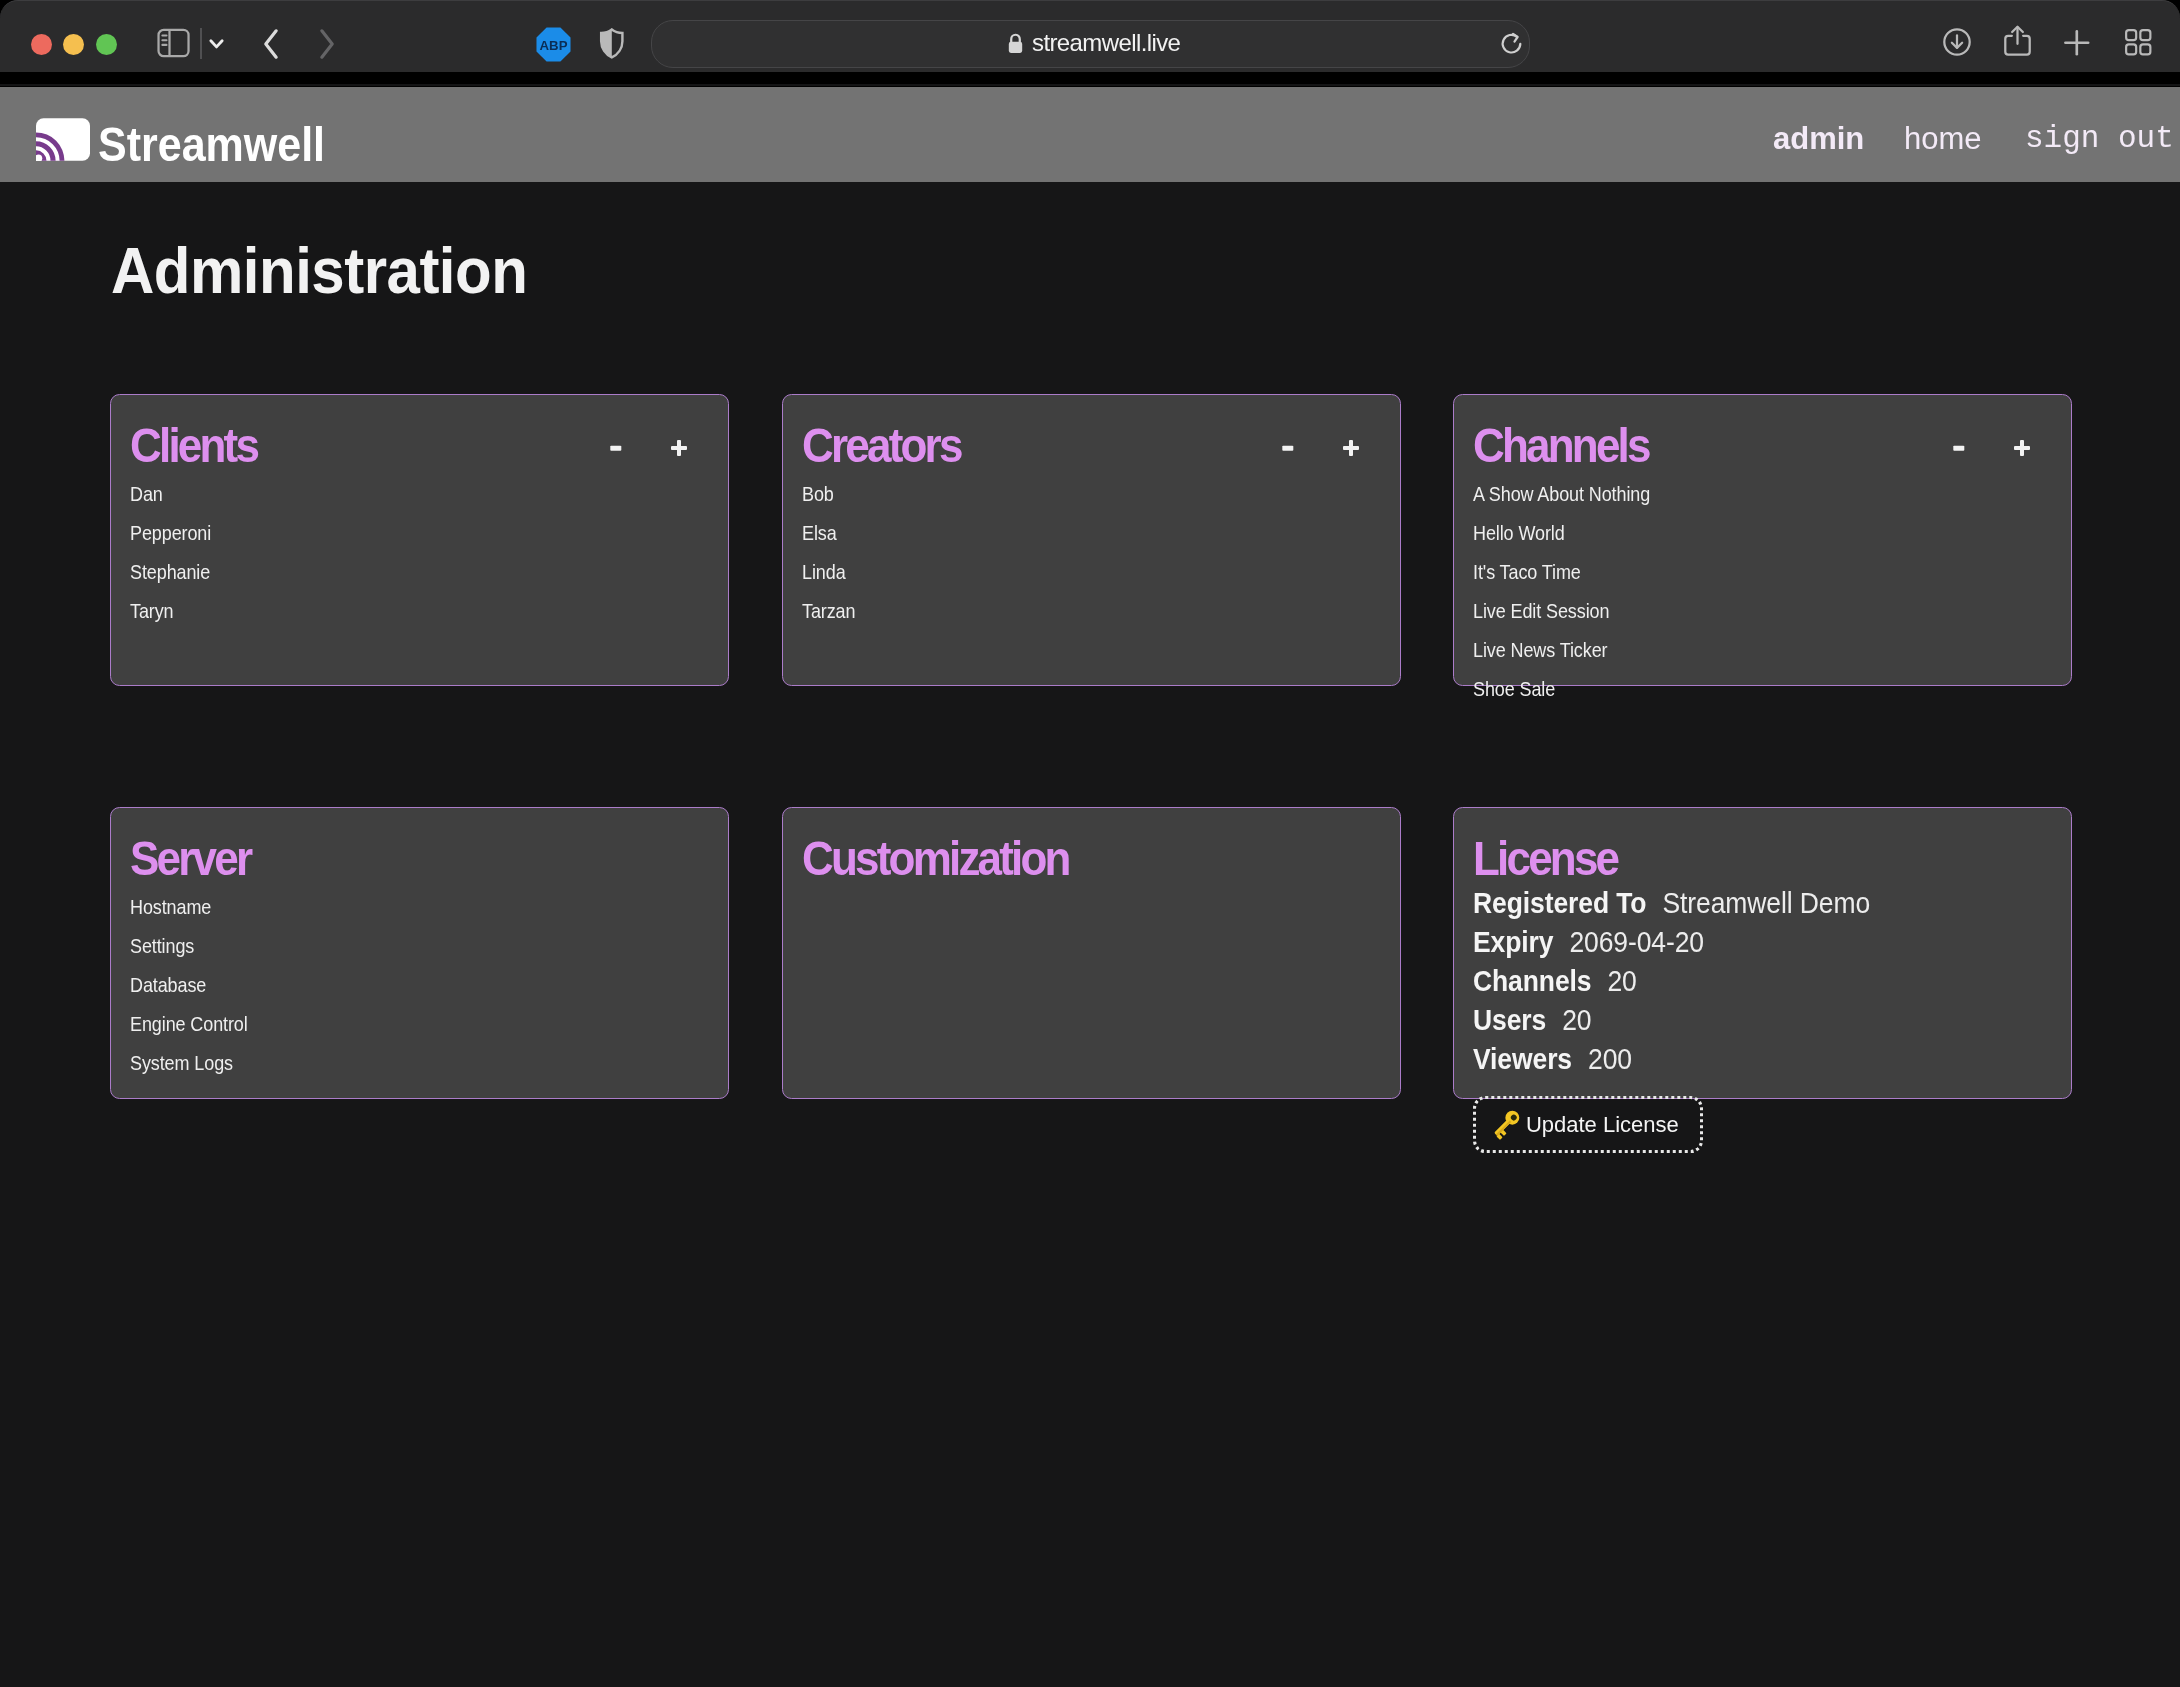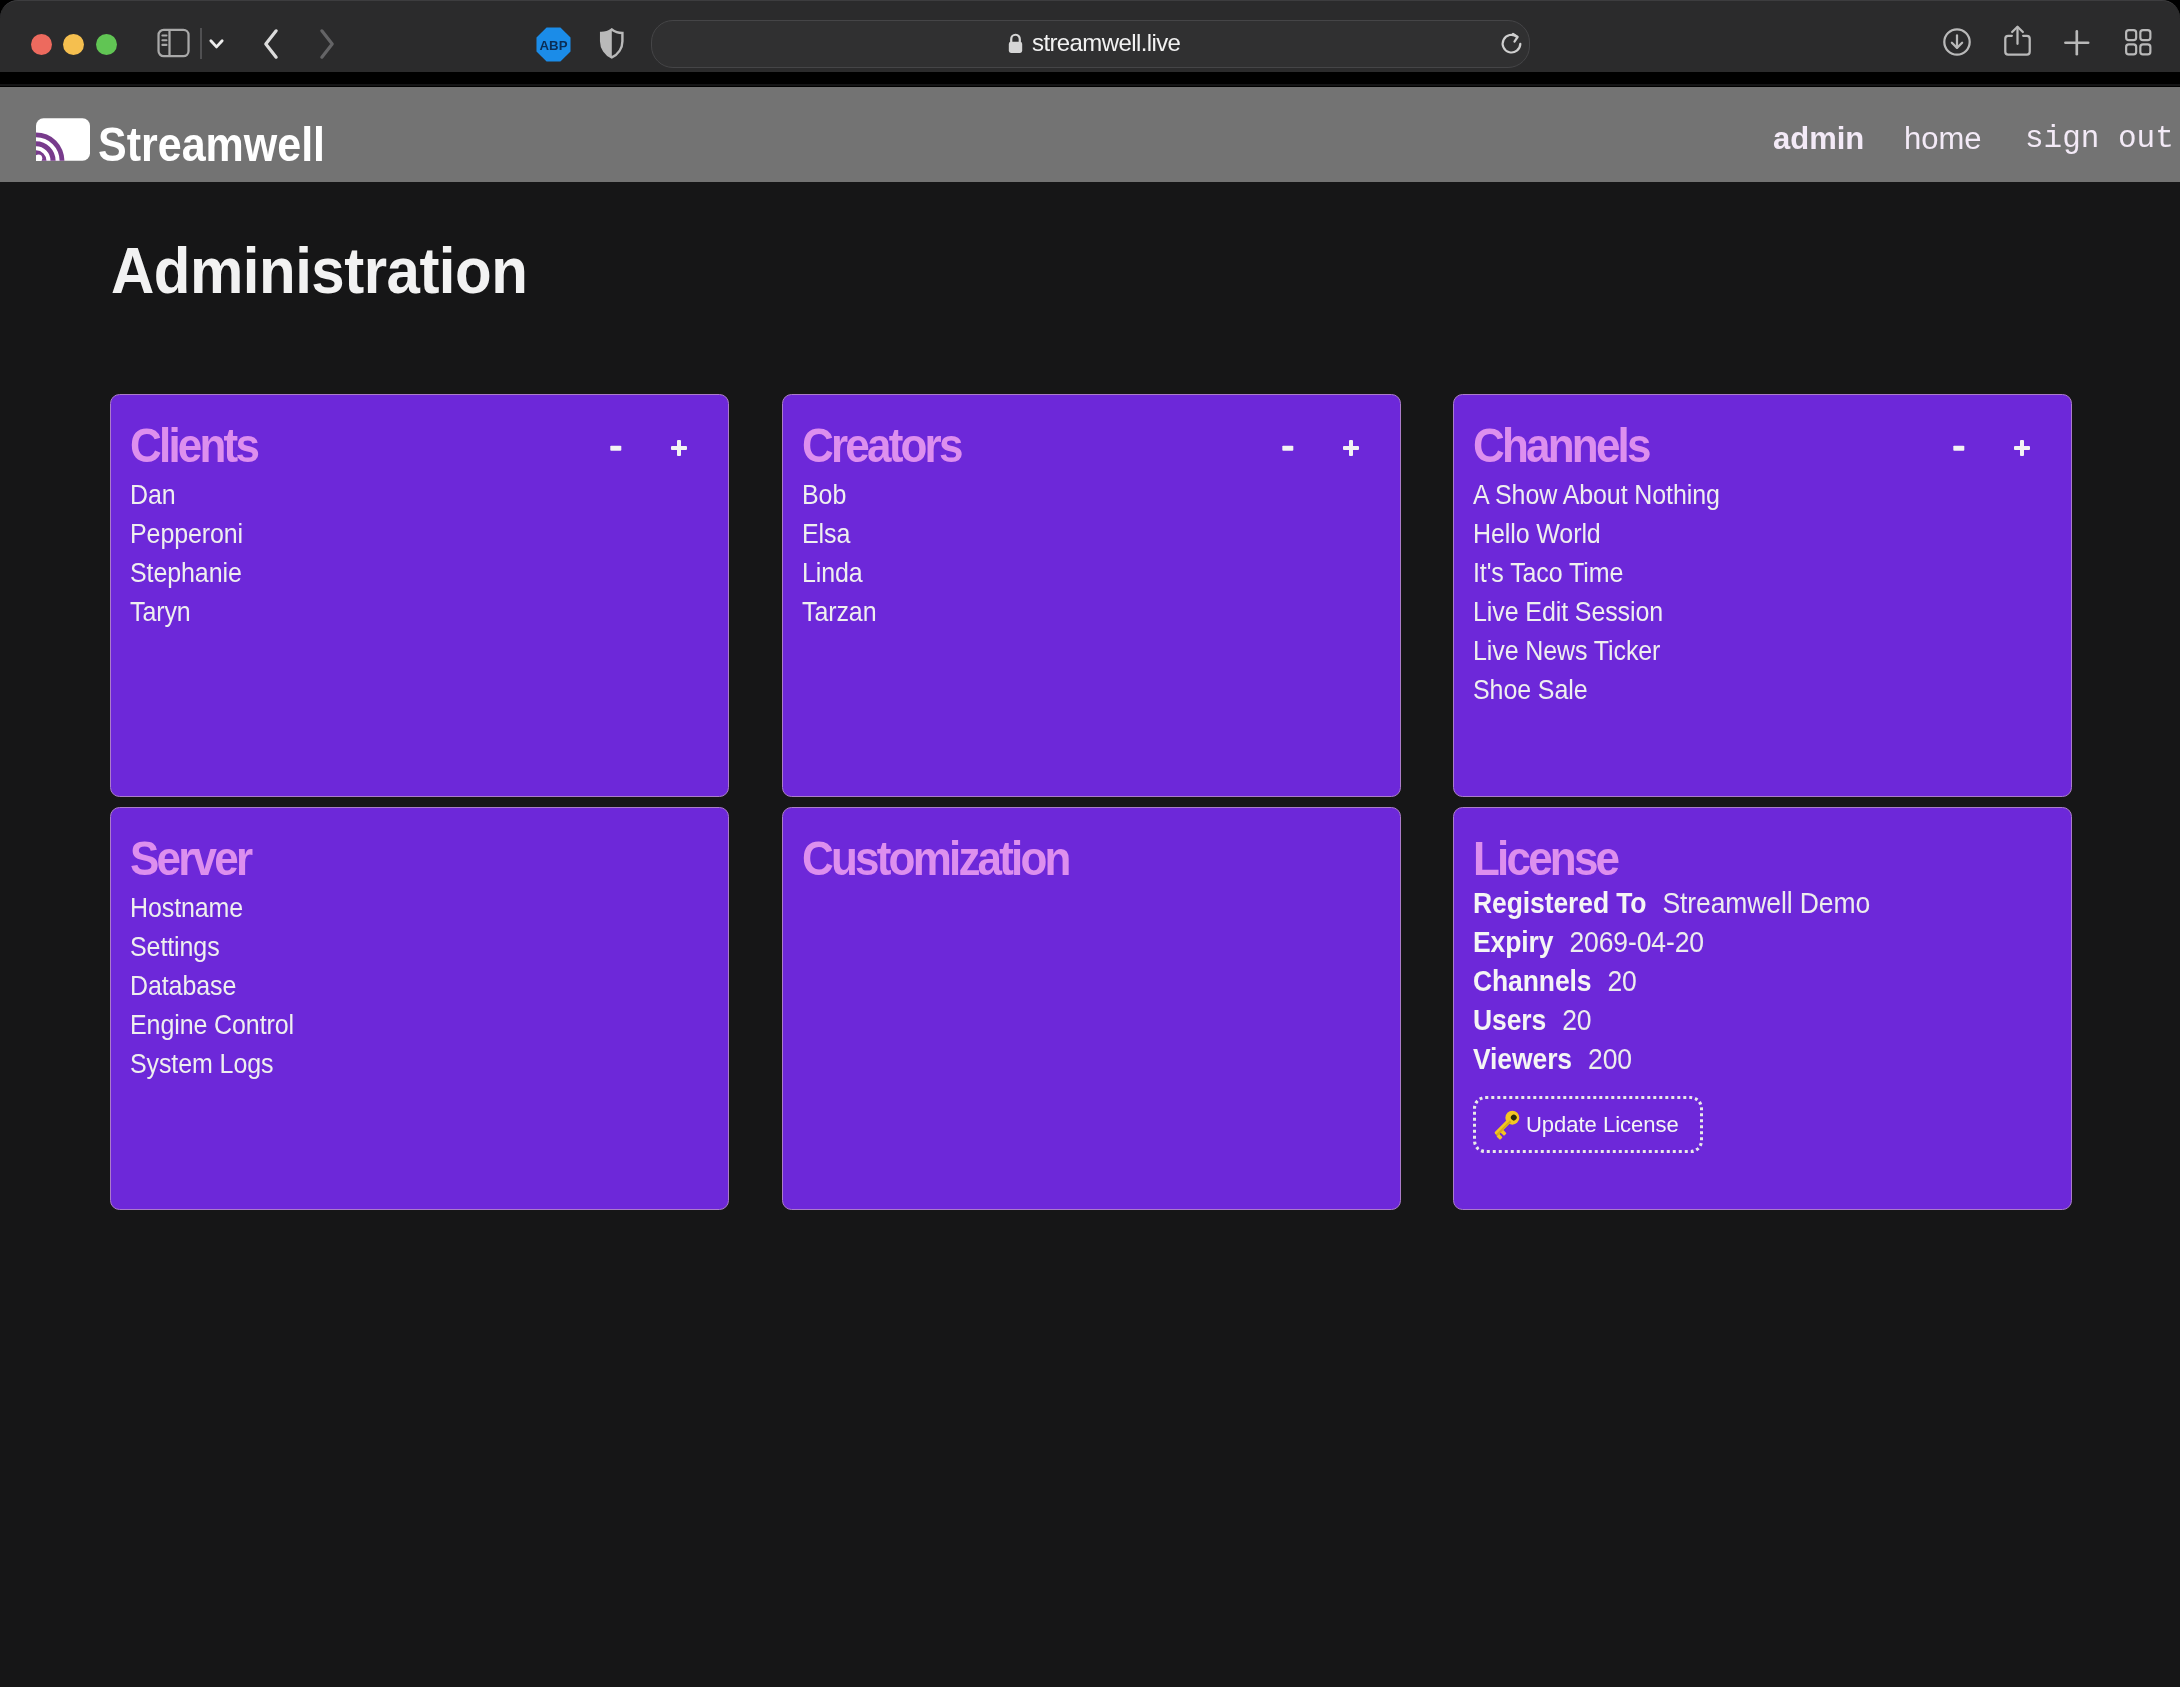--- a/index.html
+++ b/index.html
@@ -48,8 +48,8 @@
     transform:scaleY(1.07); transform-origin:0 55px;
   }
   .card {
-    position:absolute; width:619px; height:403px;
-    background:#6d28d9; border:1.9px solid #ab7cc9; border-radius:9.5px;
+    position:absolute; width:619px; height:292px;
+    background:#404040; border:1.9px solid #ab7cc9; border-radius:9.5px;
     padding:24.6px 21px 0 19px;
   }
   .card h2 {

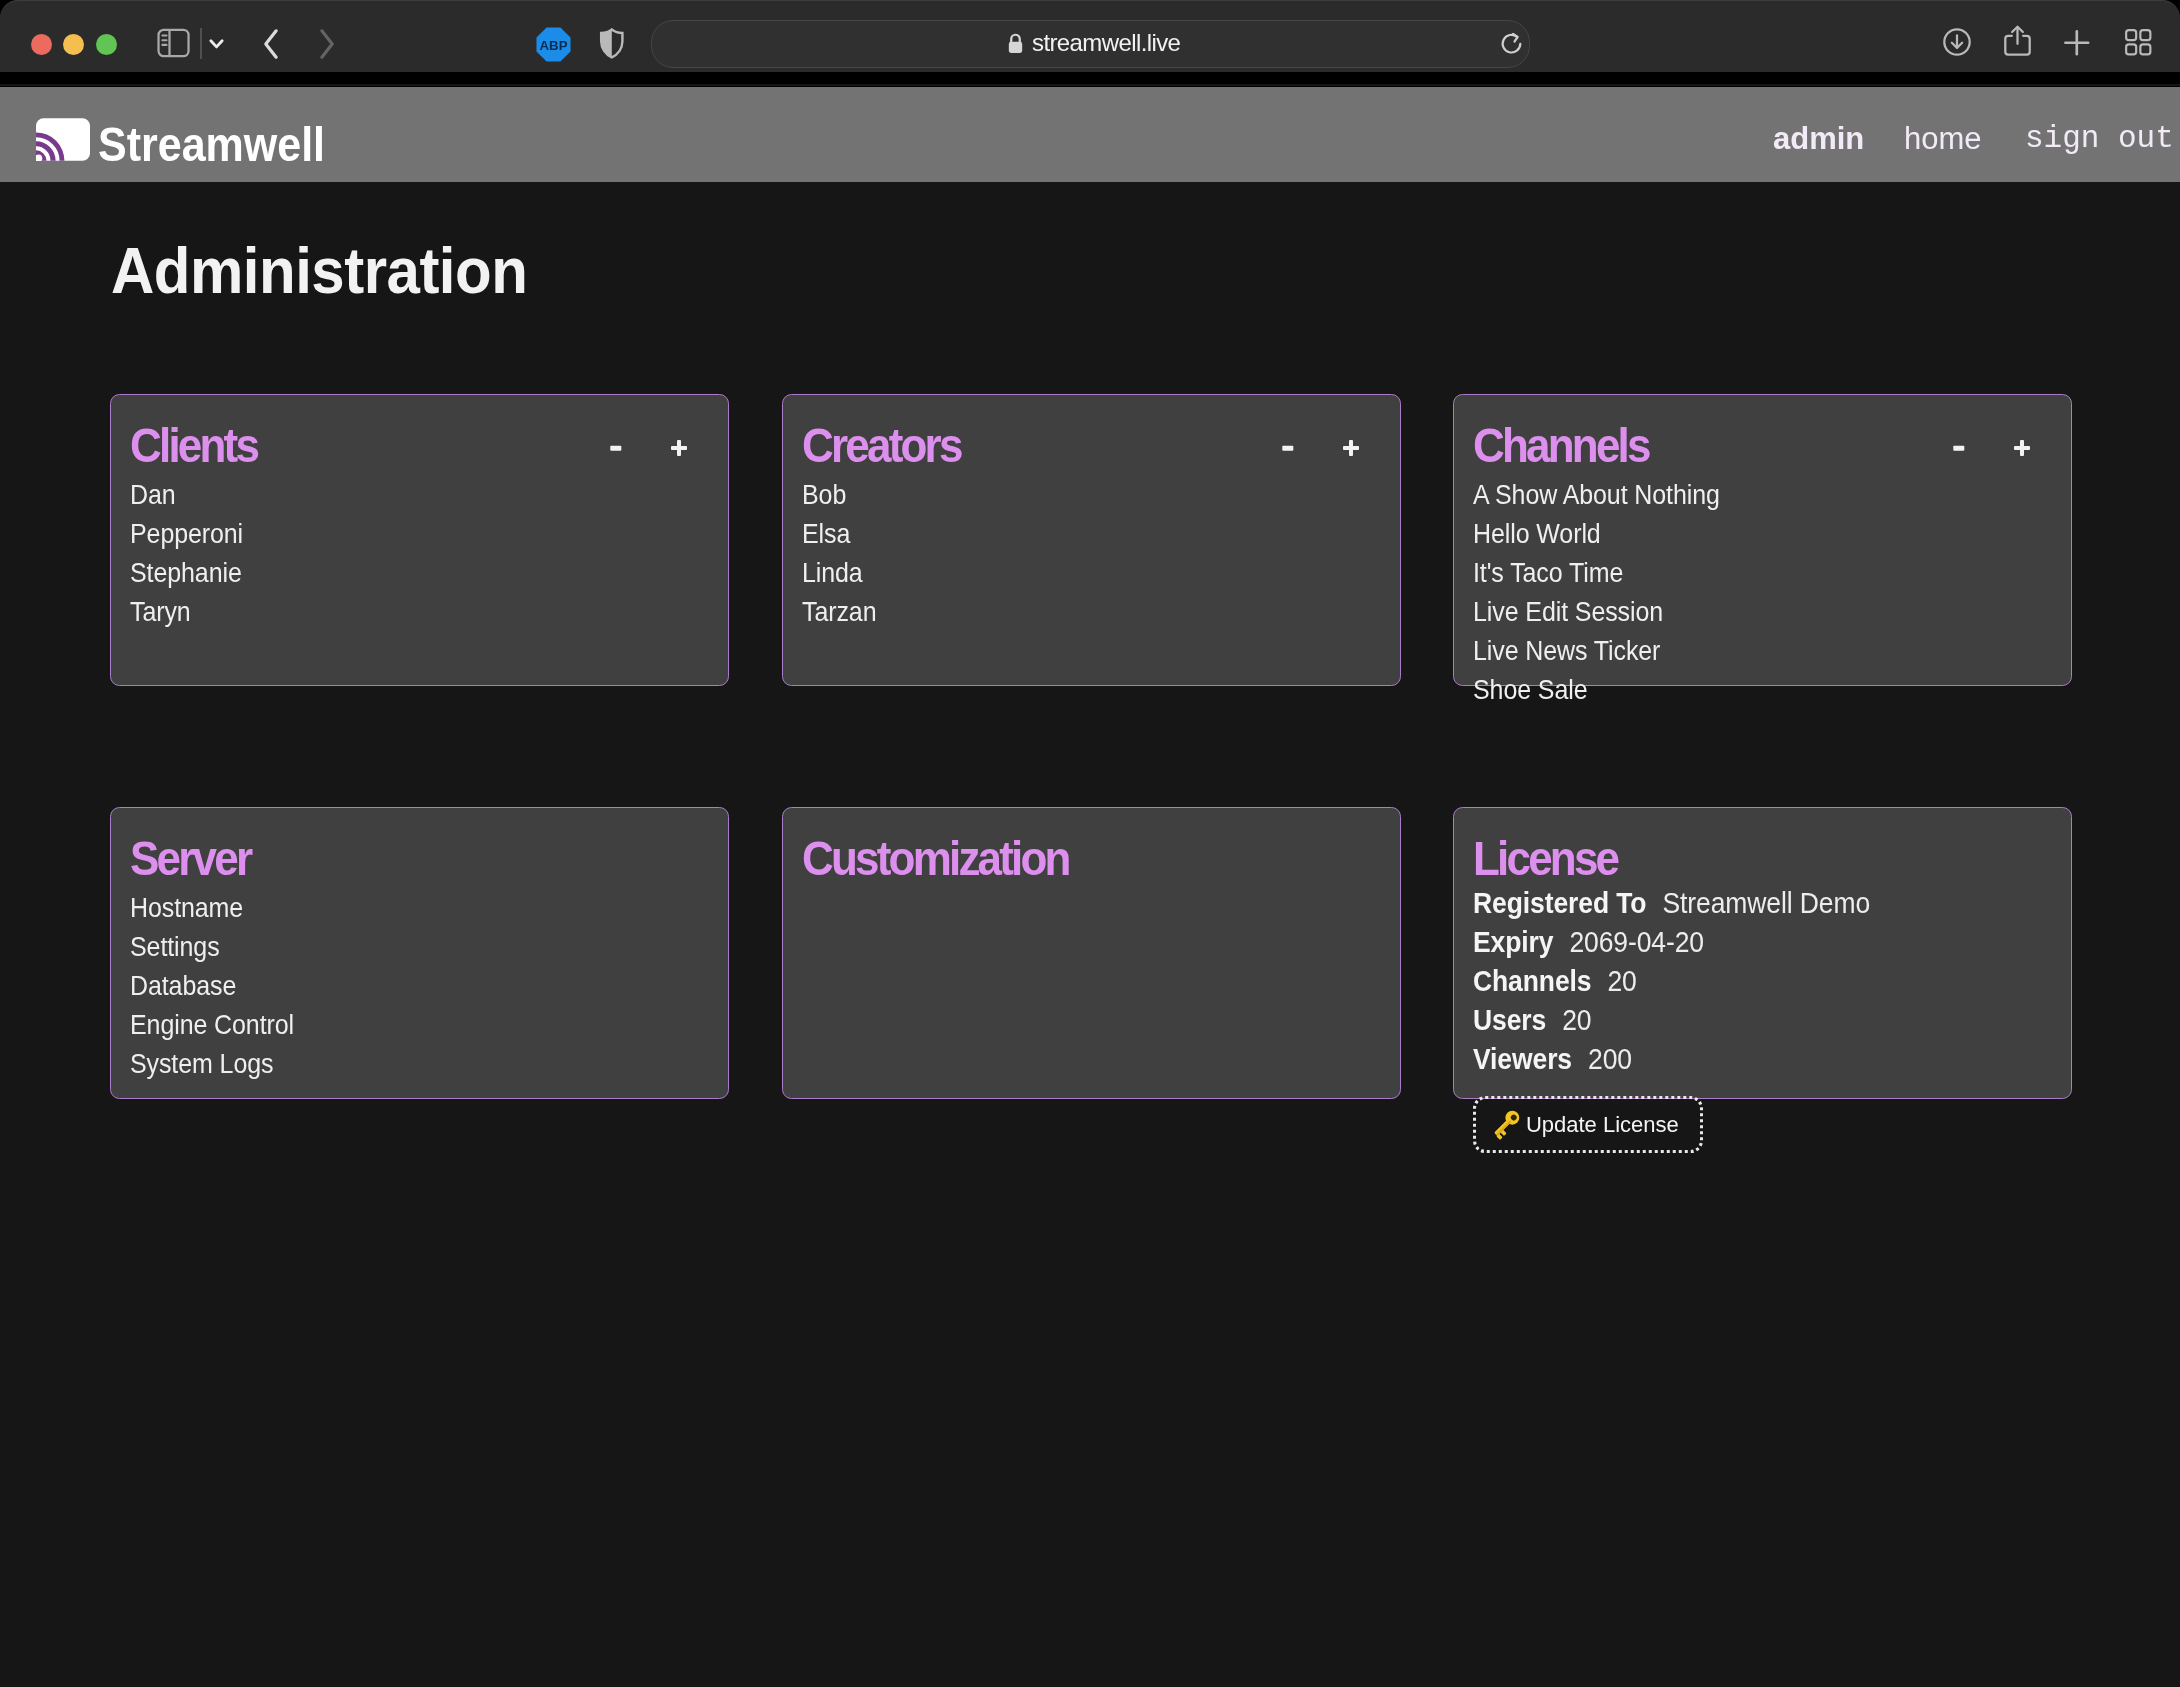--- a/index.html
+++ b/index.html
@@ -60,7 +60,7 @@
   }
   .card ul {
     list-style:none; margin:6.6px 0 0; padding:0;
-    font-size:25px; line-height:39px; color:#efefef; letter-spacing:-0.1px;
+    font-size:18px; line-height:39px; color:#efefef; letter-spacing:-0.1px;
   }
   .card li { transform:scaleY(1.09); transform-origin:0 29px; }
   .pmm { position:absolute; top:53px; width:11.4px; height:4.7px; background:#f3f3f3;

